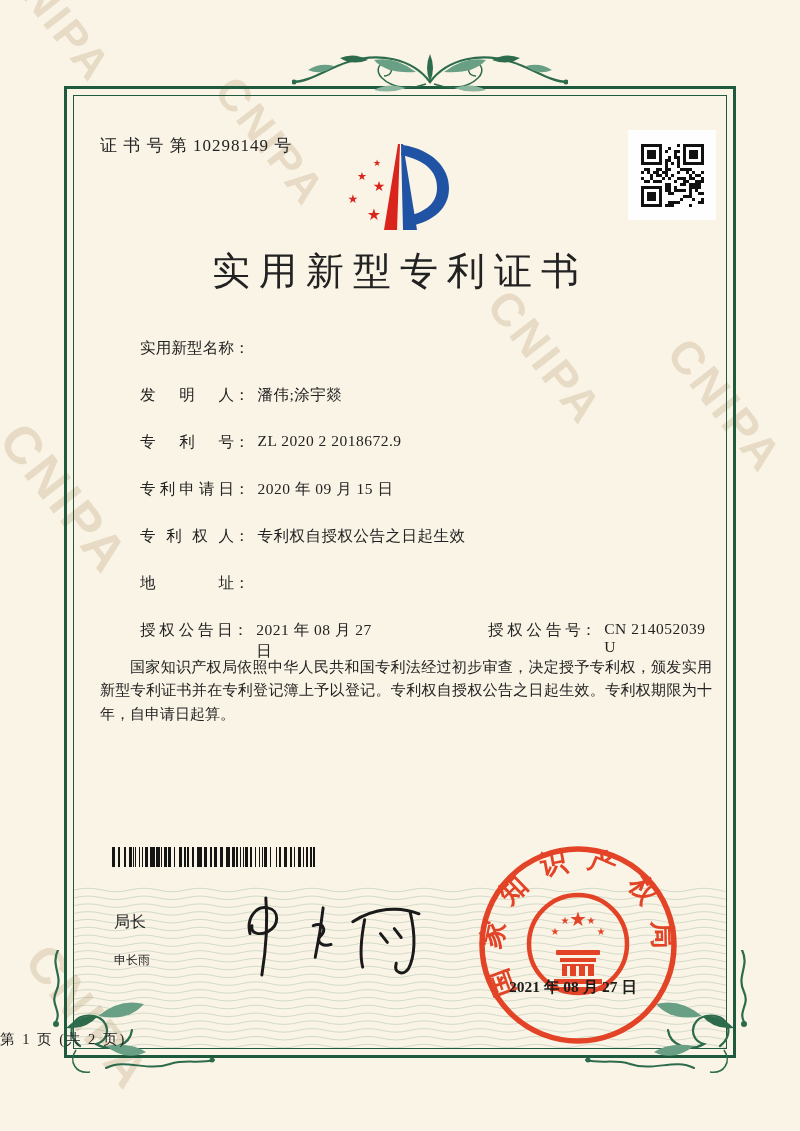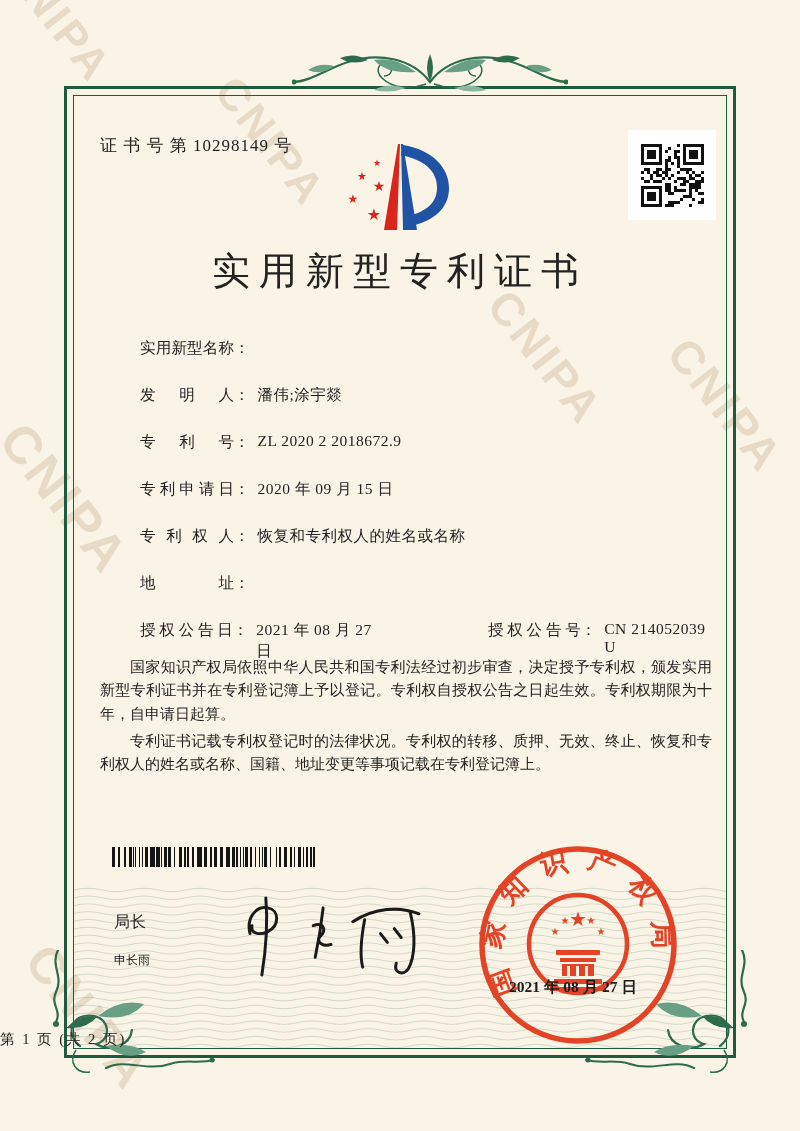--- a/index.html
+++ b/index.html
@@ -287,7 +287,7 @@
     <div class="frow">
       <span class="flabel">专利权人</span>
         <span class="fcolon">：</span>
-      <span class="fvalue">恢复和专利权人的姓名或名称</span>
+      <span class="fvalue">专利权自授权公告之日起生效</span>
     </div>
     <div class="frow">
       <span class="flabel">地址</span>

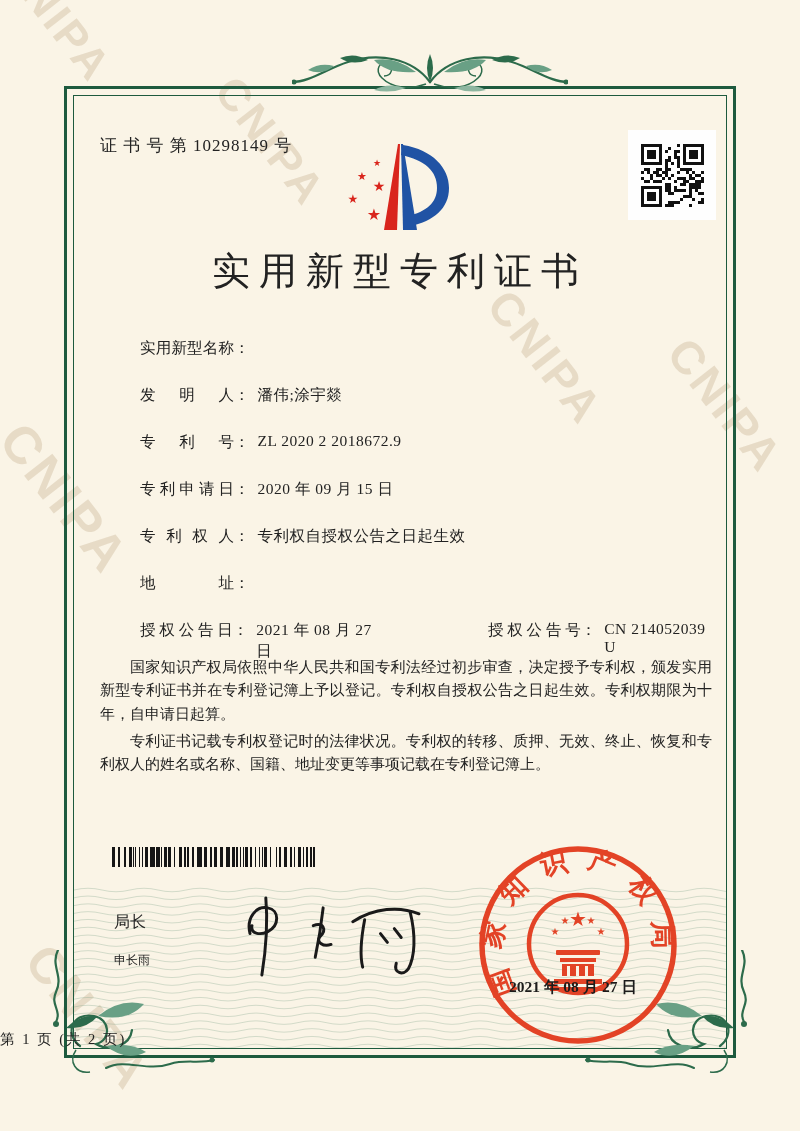--- a/index.html
+++ b/index.html
@@ -310,7 +310,6 @@
 
   <div class="body-text">
     <p>国家知识产权局依照中华人民共和国专利法经过初步审查，决定授予专利权，颁发实用新型专利证书并在专利登记簿上予以登记。专利权自授权公告之日起生效。专利权期限为十年，自申请日起算。</p>
-    <p>专利证书记载专利权登记时的法律状况。专利权的转移、质押、无效、终止、恢复和专利权人的姓名或名称、国籍、地址变更等事项记载在专利登记簿上。</p>
   </div>
 
   <div class="barcode" id="barcode">

